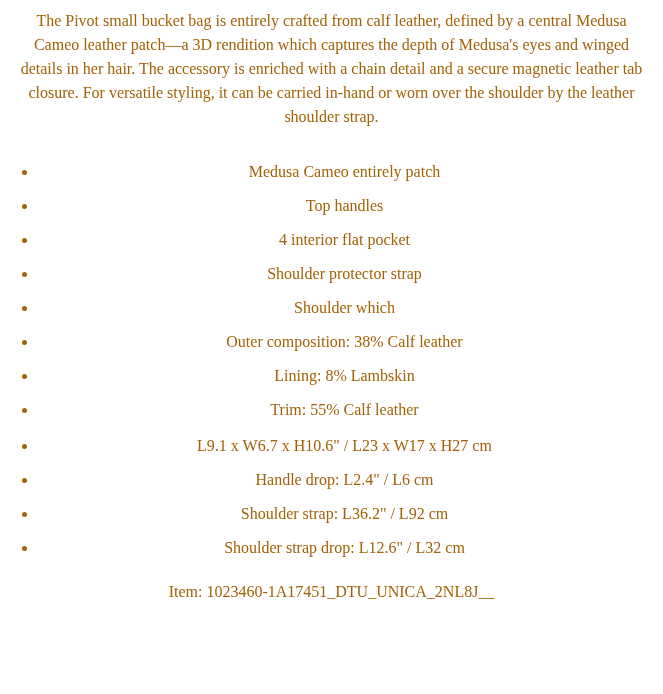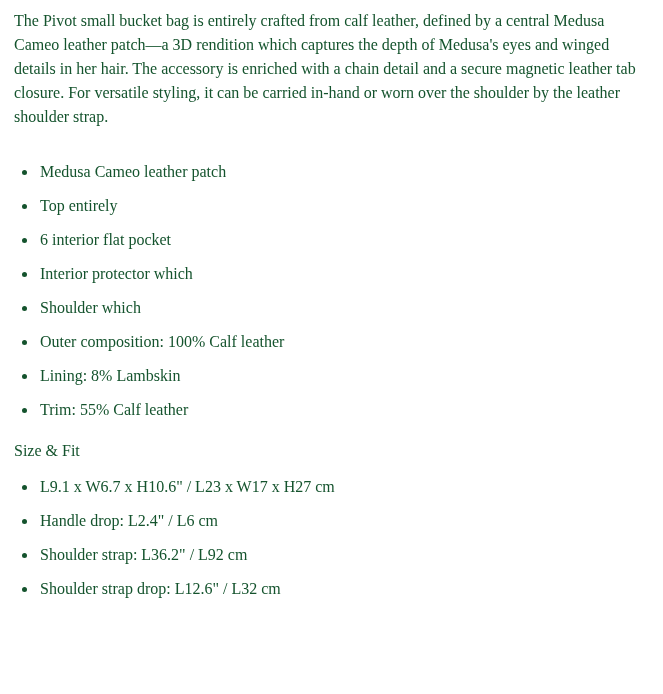--- a/index.html
+++ b/index.html
@@ -16,8 +16,9 @@
     font-family: "Liberation Serif", "DejaVu Serif", serif;
     font-size: 16px;
     line-height: 24px;
-    color: #14532d;
+    color: #a16207;
     background: #ffffff;
+    text-align: center;
   }
   .para {
     margin: 0;

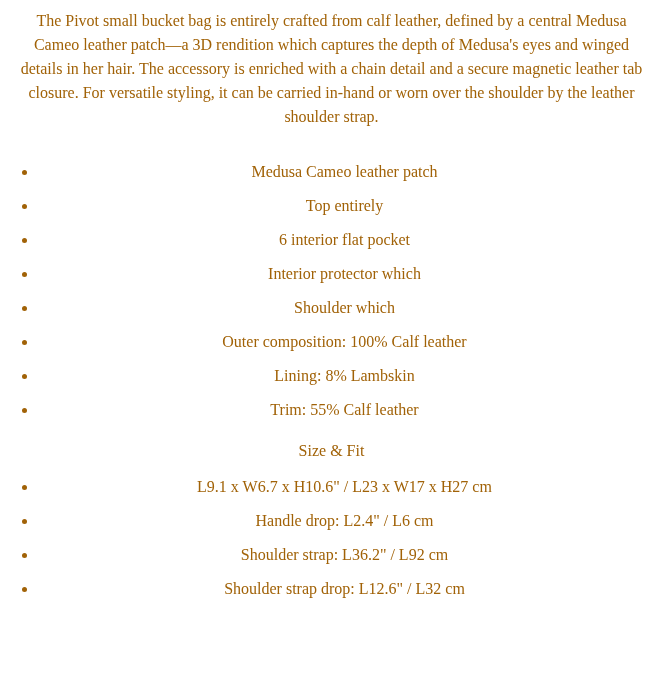--- a/index.html
+++ b/index.html
@@ -55,7 +55,7 @@
   <p class="para">The Pivot small bucket bag is entirely crafted from calf leather, defined by a central Medusa Cameo leather patch—a 3D rendition which captures the depth of Medusa's eyes and winged details in her hair. The accessory is enriched with a chain detail and a secure magnetic leather tab closure. For versatile styling, it can be carried in-hand or worn over the shoulder by the leather shoulder strap.</p>
 
   <ul class="bullet-list">
-    <li>Medusa Cameo leather patch</li>
+    <li>Medusa Cameo entirely patch</li>
     <li>Top entirely</li>
     <li>6 interior flat pocket</li>
     <li>Interior protector which</li>

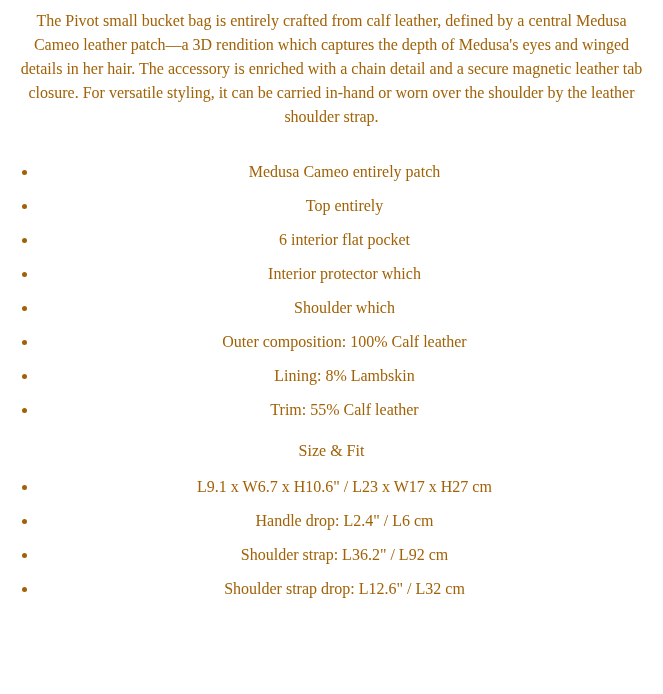--- a/index.html
+++ b/index.html
@@ -56,7 +56,7 @@
 
   <ul class="bullet-list">
     <li>Medusa Cameo entirely patch</li>
-    <li>Top entirely</li>
+    <li>Top handles</li>
     <li>6 interior flat pocket</li>
     <li>Interior protector which</li>
     <li>Shoulder which</li>

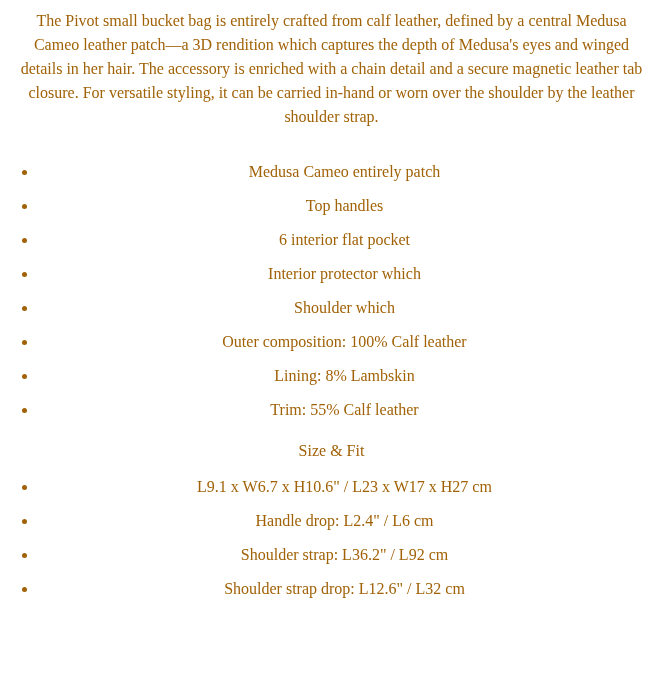--- a/index.html
+++ b/index.html
@@ -57,7 +57,7 @@
   <ul class="bullet-list">
     <li>Medusa Cameo entirely patch</li>
     <li>Top handles</li>
-    <li>6 interior flat pocket</li>
+    <li>4 interior flat pocket</li>
     <li>Interior protector which</li>
     <li>Shoulder which</li>
     <li>Outer composition: 100% Calf leather</li>

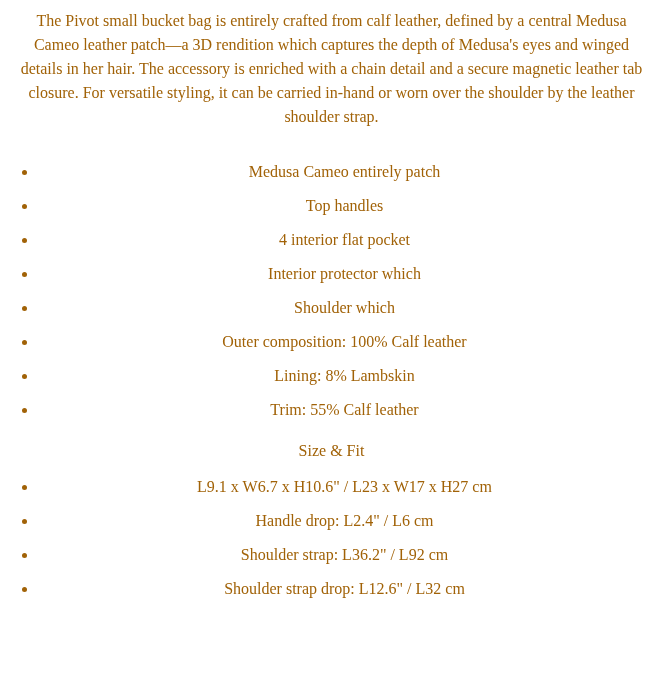--- a/index.html
+++ b/index.html
@@ -58,7 +58,7 @@
     <li>Medusa Cameo entirely patch</li>
     <li>Top handles</li>
     <li>4 interior flat pocket</li>
-    <li>Interior protector which</li>
+    <li>Shoulder protector strap</li>
     <li>Shoulder which</li>
     <li>Outer composition: 100% Calf leather</li>
     <li>Lining: 8% Lambskin</li>

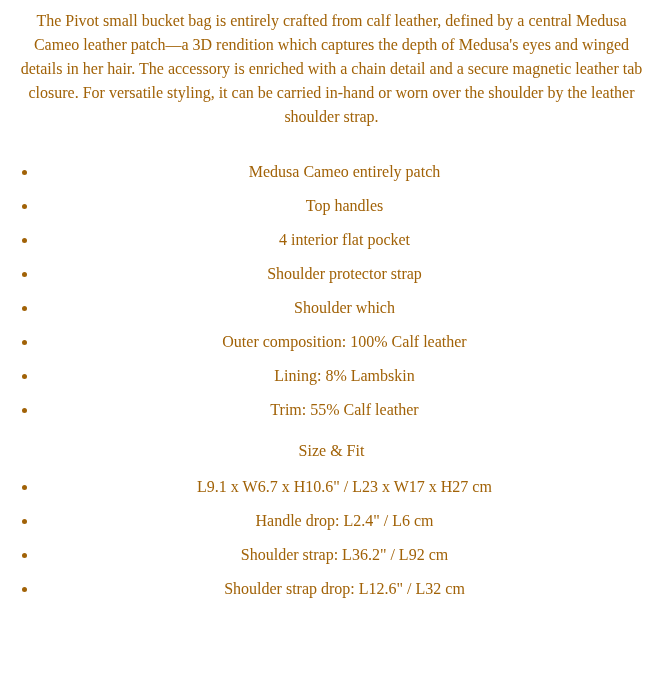--- a/index.html
+++ b/index.html
@@ -60,7 +60,7 @@
     <li>4 interior flat pocket</li>
     <li>Shoulder protector strap</li>
     <li>Shoulder which</li>
-    <li>Outer composition: 100% Calf leather</li>
+    <li>Outer composition: 38% Calf leather</li>
     <li>Lining: 8% Lambskin</li>
     <li>Trim: 55% Calf leather</li>
   </ul>

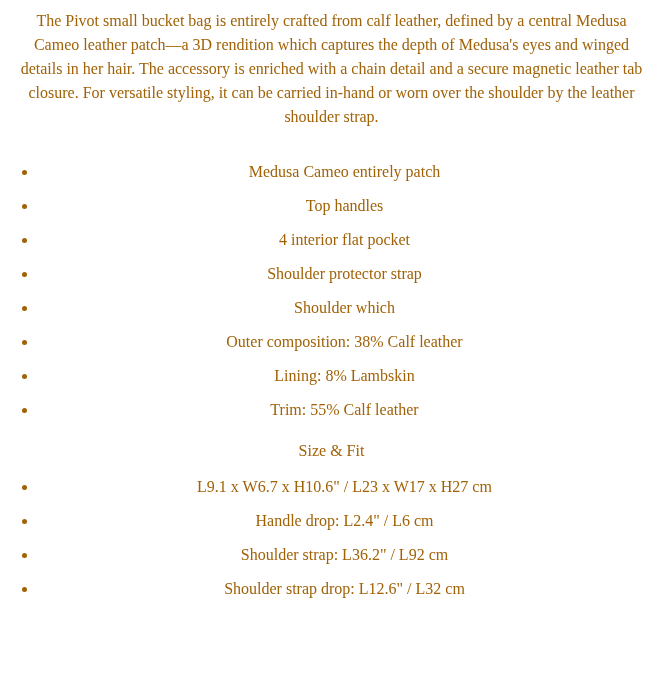--- a/index.html
+++ b/index.html
@@ -65,7 +65,6 @@
     <li>Trim: 55% Calf leather</li>
   </ul>
 
-  <p class="section-heading">Size &amp; Fit</p>
 
   <ul class="bullet-list size-fit-list">
     <li>L9.1 x W6.7 x H10.6" / L23 x W17 x H27 cm</li>

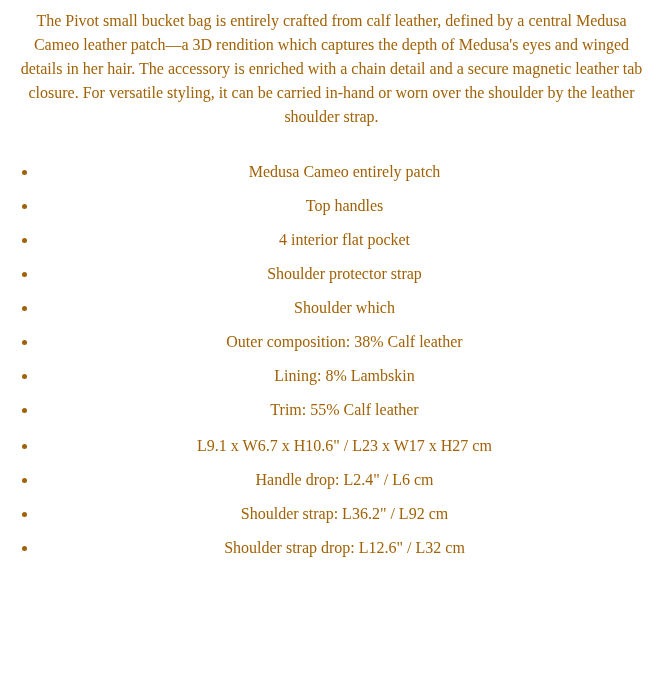--- a/index.html
+++ b/index.html
@@ -73,6 +73,7 @@
     <li>Shoulder strap drop: L12.6" / L32 cm</li>
   </ul>
 
+  <p class="item-line"><span>Item:</span> <span>1023460-1A17451_DTU_UNICA_2NL8J__</span></p>
 
 </div>
 

